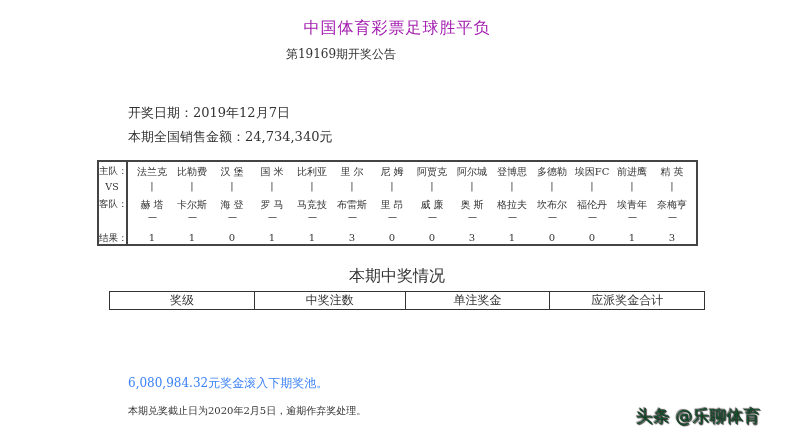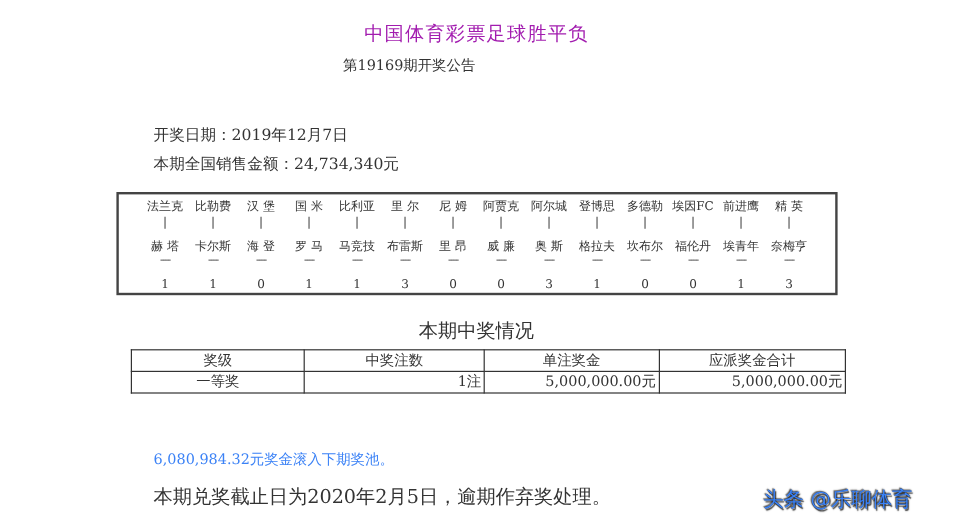--- a/index.html
+++ b/index.html
@@ -156,6 +156,12 @@
 <div class="info-line info-sales">本期全国销售金额：24,734,340元</div>
 
 <div class="match-table">
+  <div class="match-labels">
+    <div class="lbl-home">主队：</div>
+    <div class="lbl-vs">VS</div>
+    <div class="lbl-away">客队：</div>
+    <div class="lbl-result">结果：</div>
+  </div>
   <div class="match-cols">
     <div class="match-col">
       <div class="home">法兰克</div>

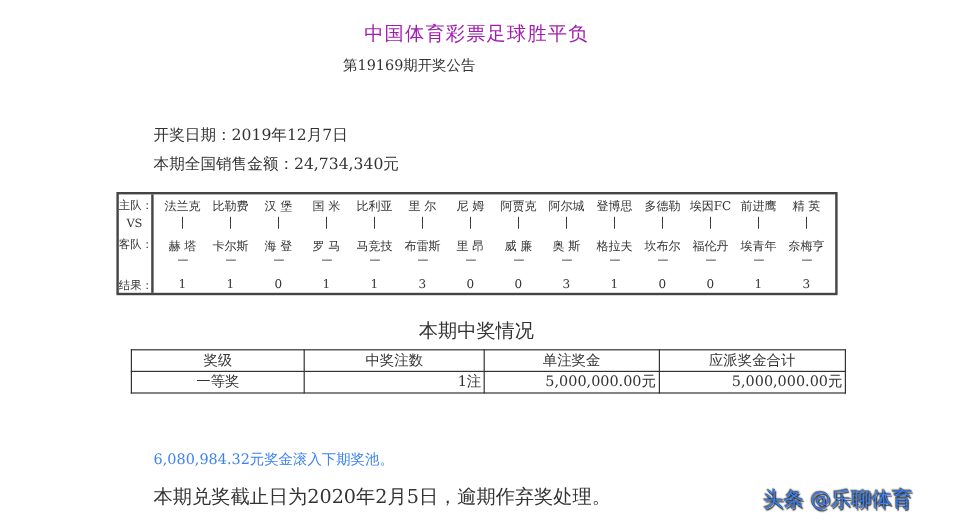--- a/index.html
+++ b/index.html
@@ -276,12 +276,6 @@
     </tr>
   </thead>
   <tbody>
-    <tr>
-      <td class="c">一等奖</td>
-      <td class="r">1注</td>
-      <td class="r">5,000,000.00元</td>
-      <td class="r">5,000,000.00元</td>
-    </tr>
   </tbody>
 </table>
 

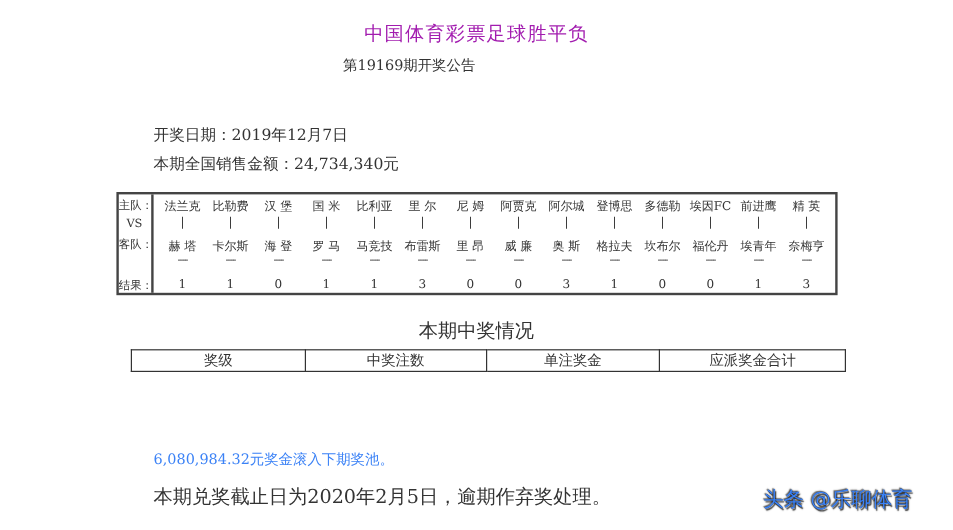--- a/index.html
+++ b/index.html
@@ -132,7 +132,7 @@
       position: absolute;
       left: 128px;
       top: 404px;
-      font-size: 16px;
+      font-size: 10px;
       color: #333;
     }
     .watermark {

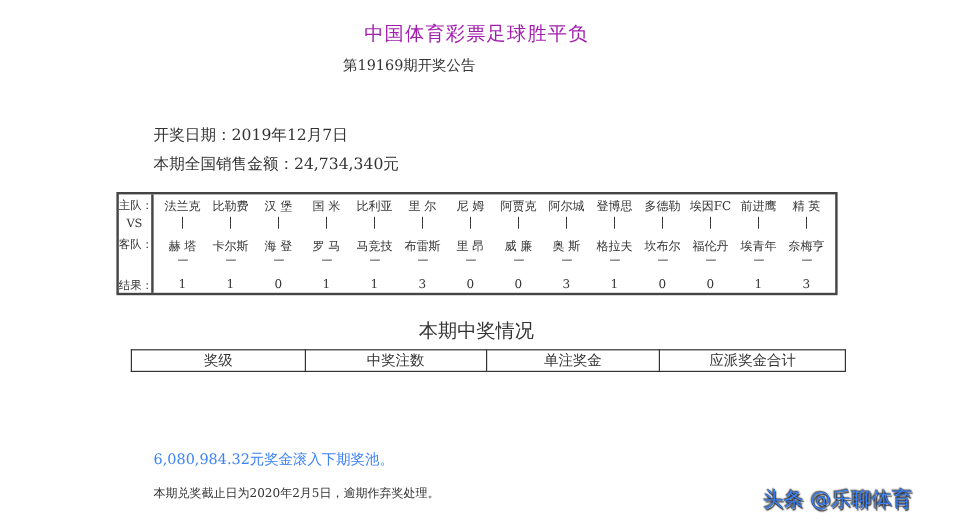--- a/index.html
+++ b/index.html
@@ -141,7 +141,7 @@
       top: 405px;
       font-family: "DejaVu Sans", "Liberation Sans", sans-serif;
       font-size: 17px;
-      color: #3b82f6;
+      color: #14532d;
       text-shadow: 0 0 1px #000, 1px 1px 1px #333, -1px -1px 1px #666;
       white-space: nowrap;
     }

